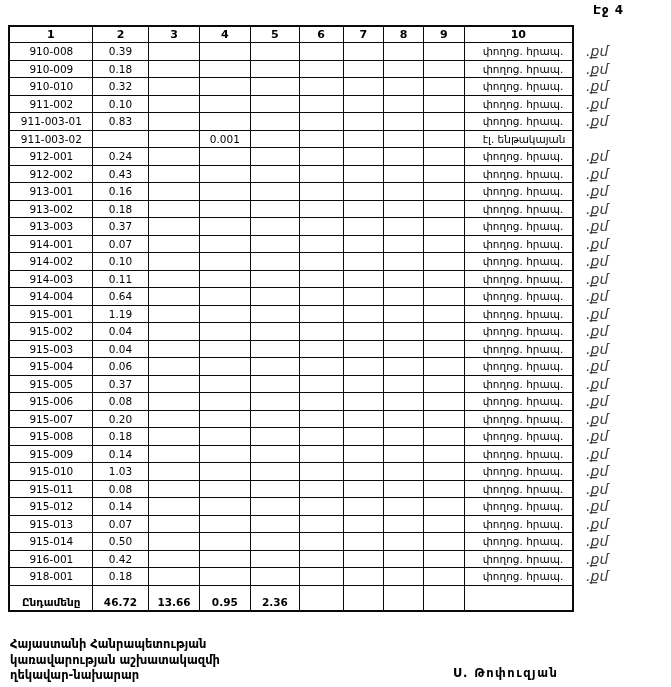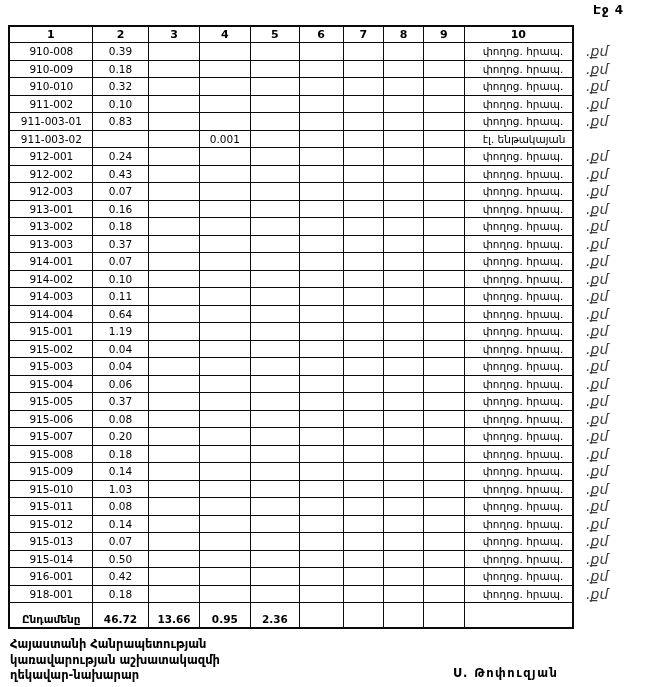--- a/index.html
+++ b/index.html
@@ -199,19 +199,6 @@
           <td class="ghost">.քմ</td>
         </tr>
         <tr>
-          <td class="code">912-003</td>
-          <td class="num">0.07</td>
-          <td class="num"></td>
-          <td class="num"></td>
-          <td class="num"></td>
-          <td class="num"></td>
-          <td class="num"></td>
-          <td class="num"></td>
-          <td class="num"></td>
-          <td class="use">փողոց. հրապ.</td>
-          <td class="ghost">.քմ</td>
-        </tr>
-        <tr>
           <td class="code">913-001</td>
           <td class="num">0.16</td>
           <td class="num"></td>

